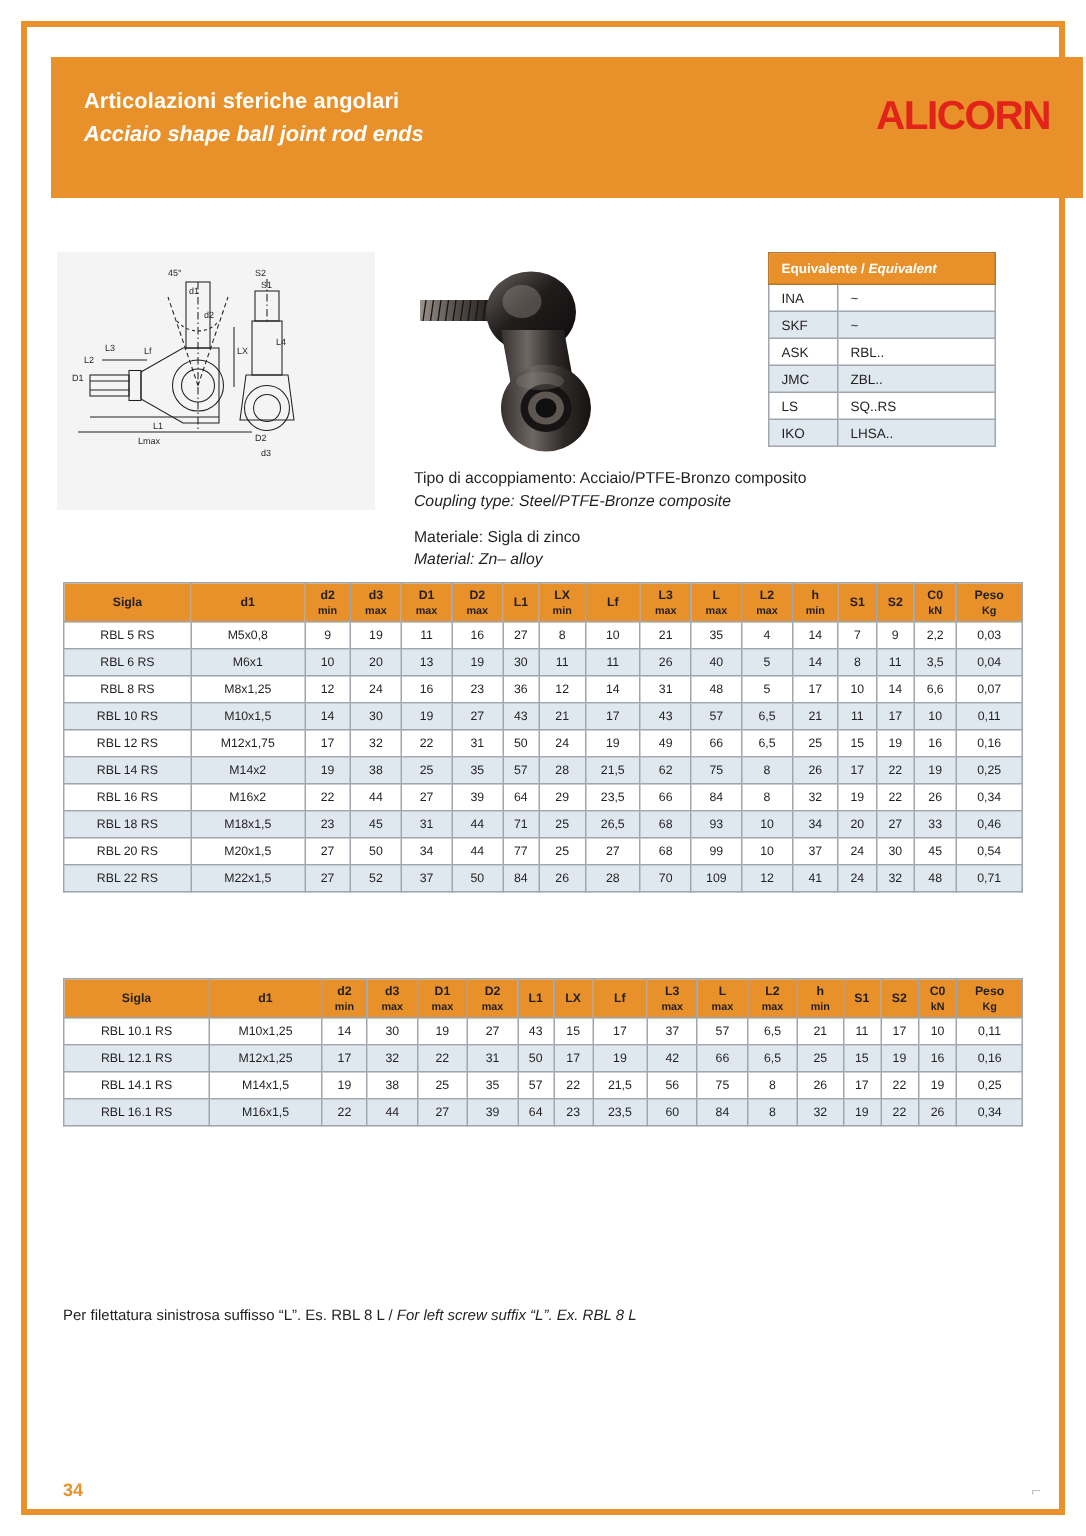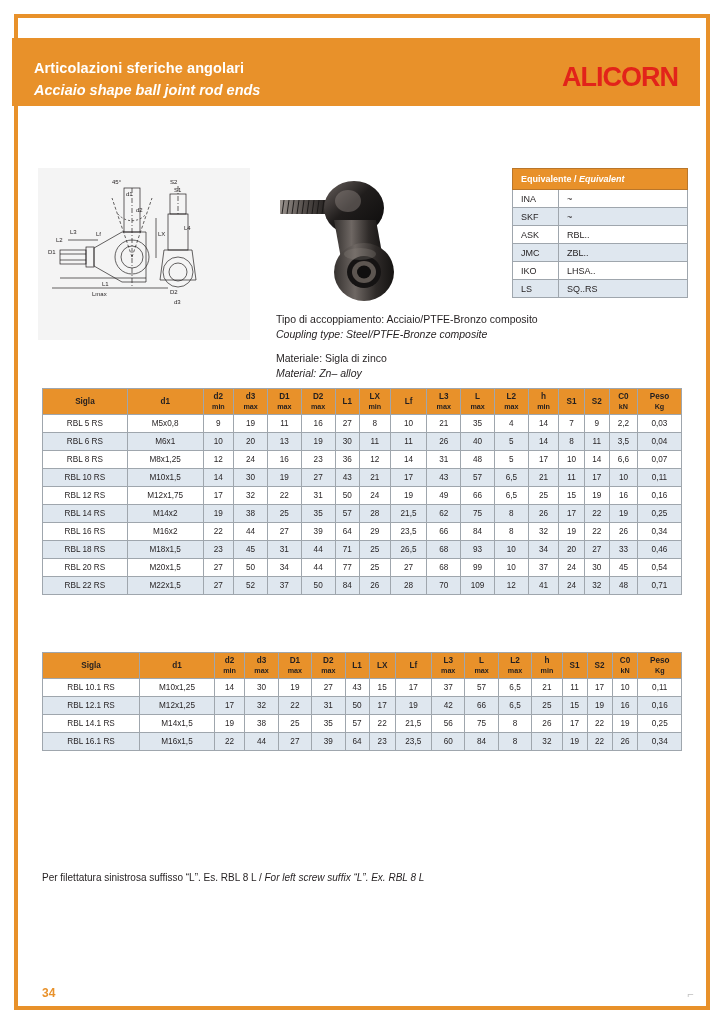--- a/index.html
+++ b/index.html
@@ -40,8 +40,8 @@
   
   .header {
     position: absolute;
-    left: 12px; top: 38px;
-    width: 688px; height: 68px;
+    left: 34px; top: 38px;
+    width: 688px; height: 94px;
     background: #e8912a;
   }
   .header-titles {

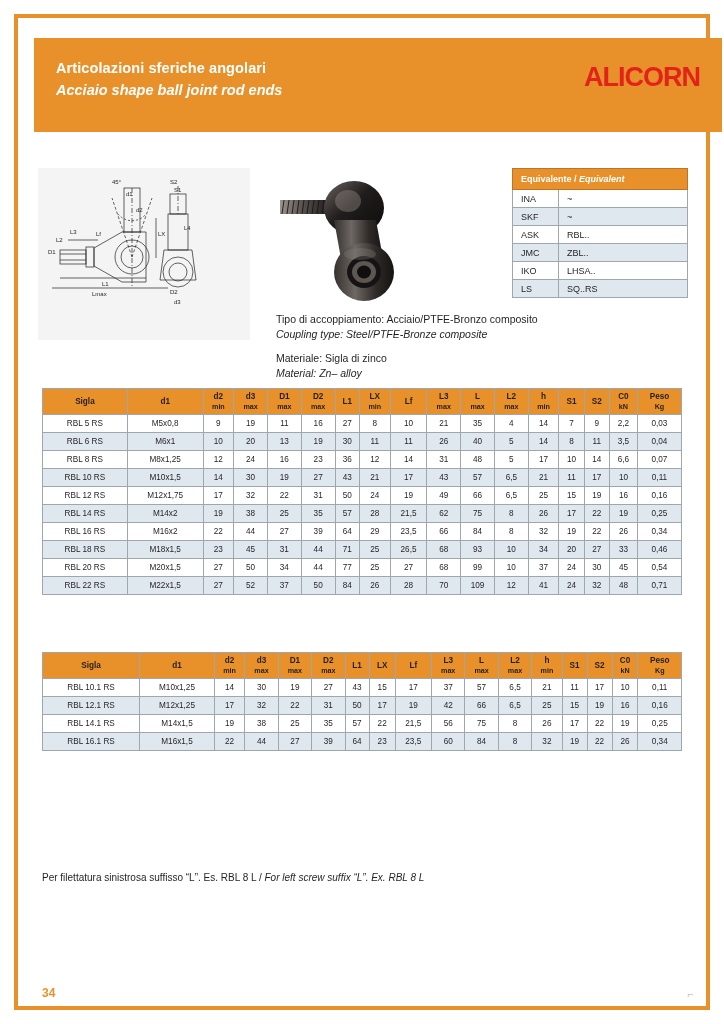--- a/index.html
+++ b/index.html
@@ -77,7 +77,7 @@
   
   .equiv {
     position: absolute; left: 512px; top: 168px;
-    width: 176px;
+    width: 152px;
     border-collapse: collapse;
     font-size: 9px;
   }

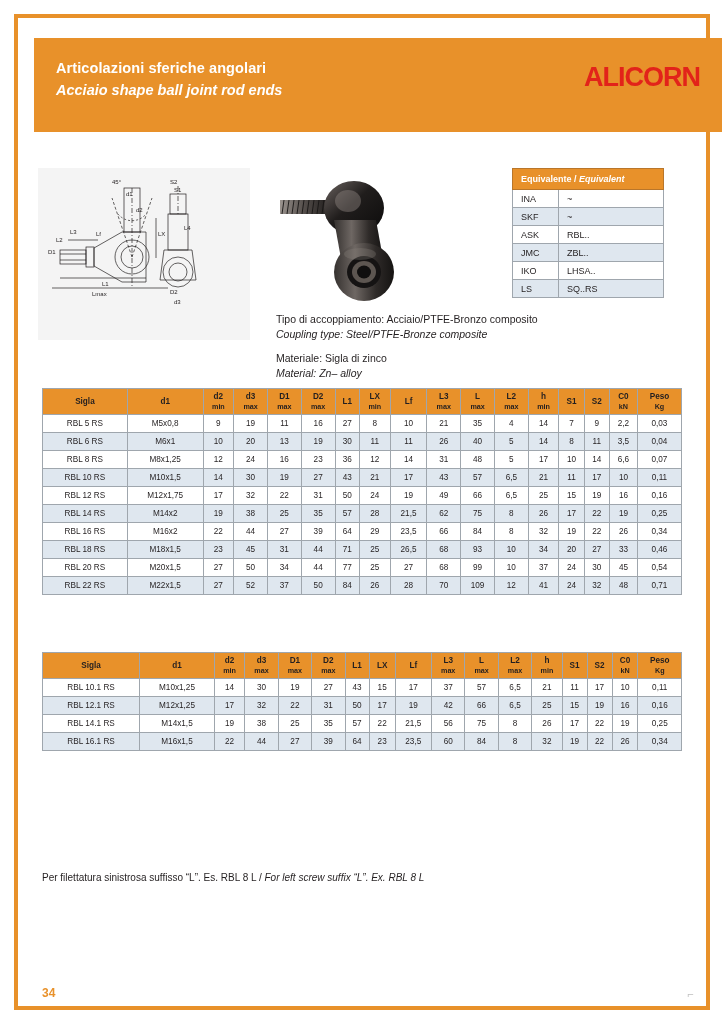--- a/index.html
+++ b/index.html
@@ -297,12 +297,12 @@
       <td>ZBL..</td>
     </tr>
     <tr>
+      <td class="c1">LS</td>
+      <td>SQ..RS</td>
+    </tr>
+    <tr>
       <td class="c1">IKO</td>
       <td>LHSA..</td>
-    </tr>
-    <tr>
-      <td class="c1">LS</td>
-      <td>SQ..RS</td>
     </tr>
   </tbody>
 </table>

